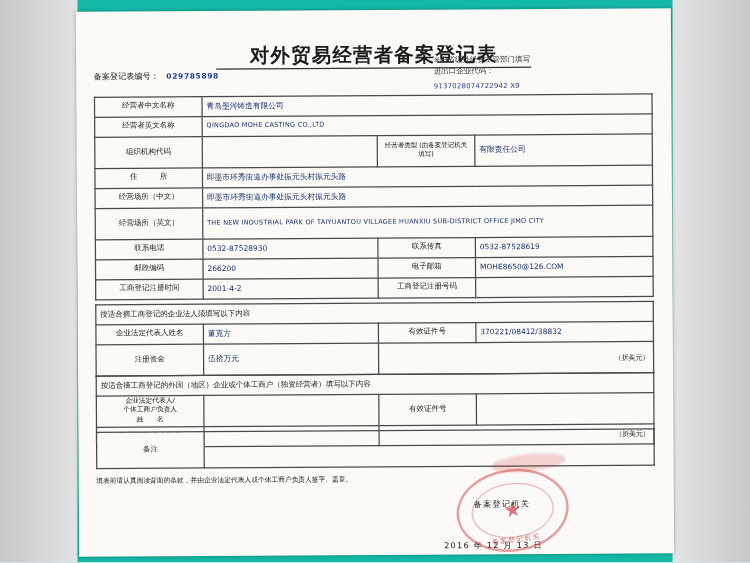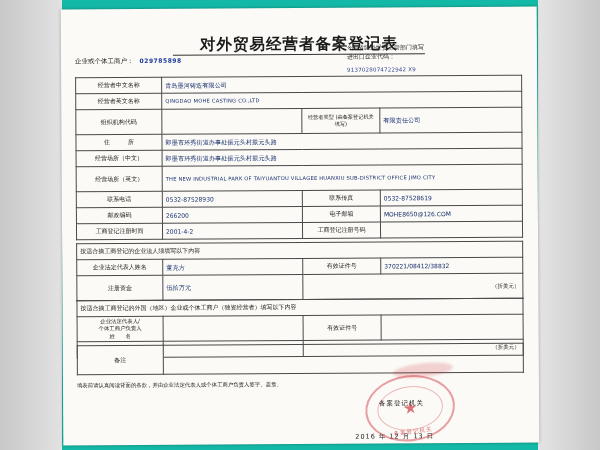--- a/index.html
+++ b/index.html
@@ -200,7 +200,7 @@
     <div class="title-underline"></div>
 
     <div class="hdr-left">
-      <span>企业或个体工商户：</span>
+      <span>备案登记表编号：</span>
       <span class="val">029785898</span>
     </div>
 

